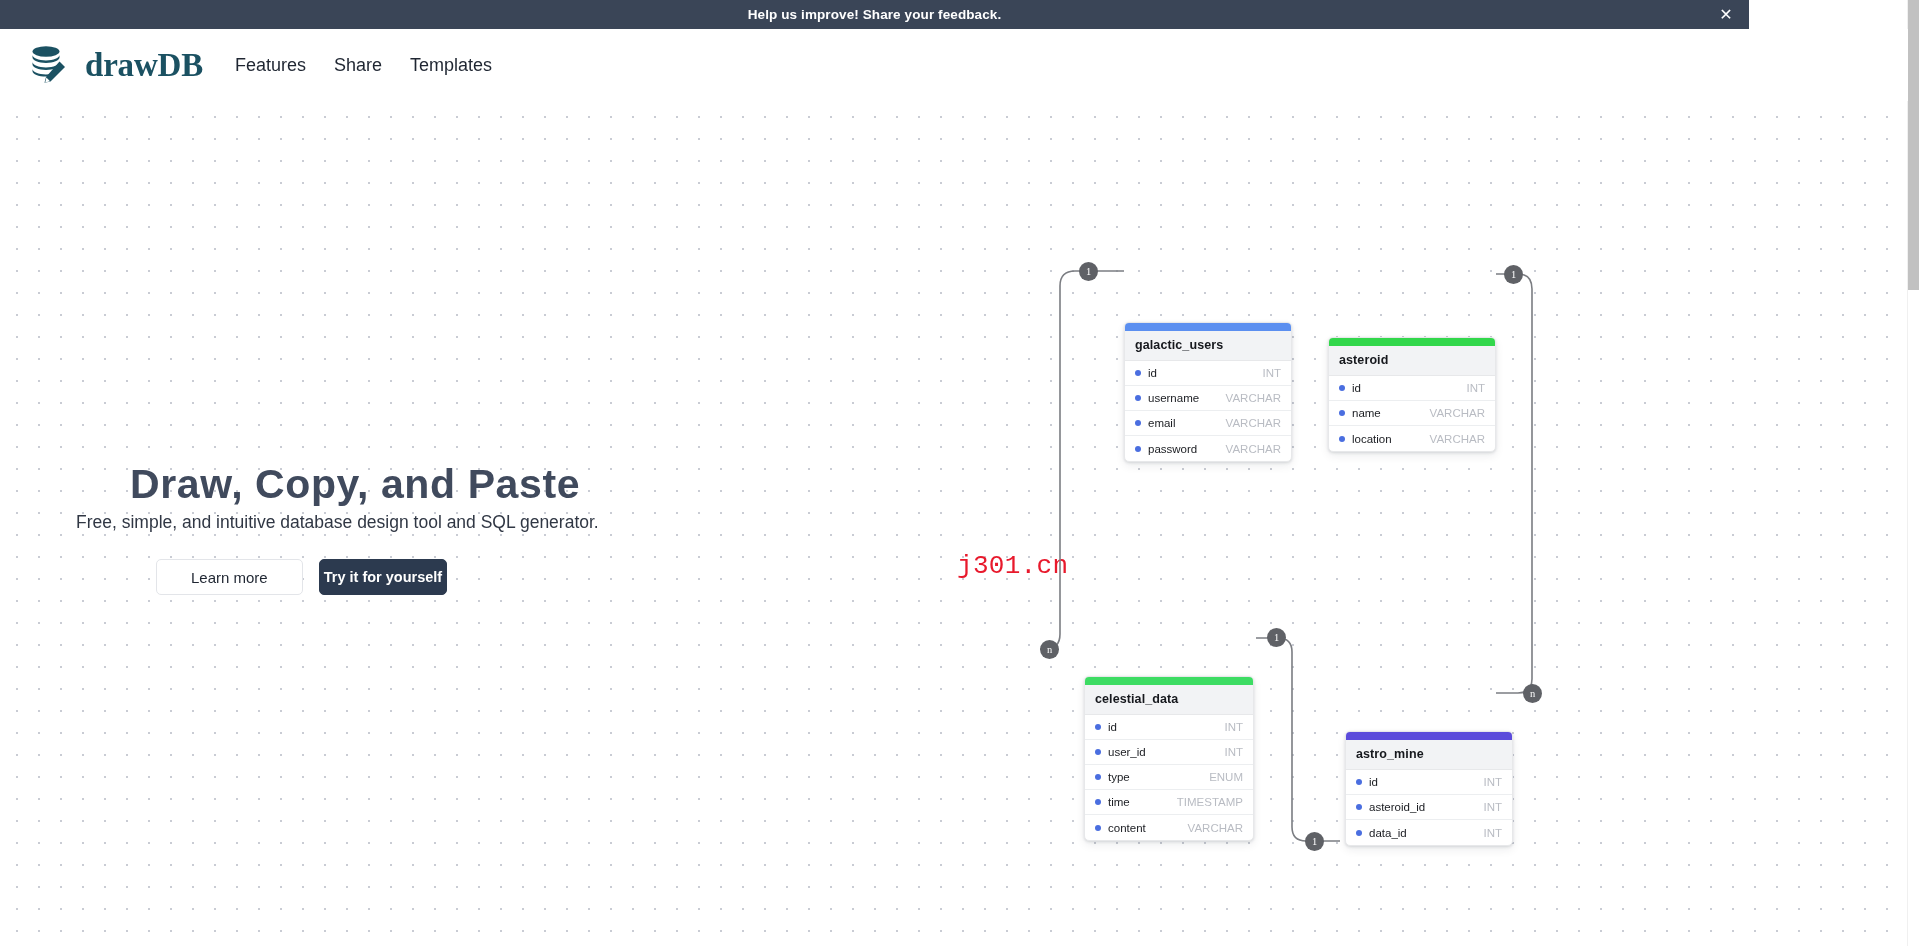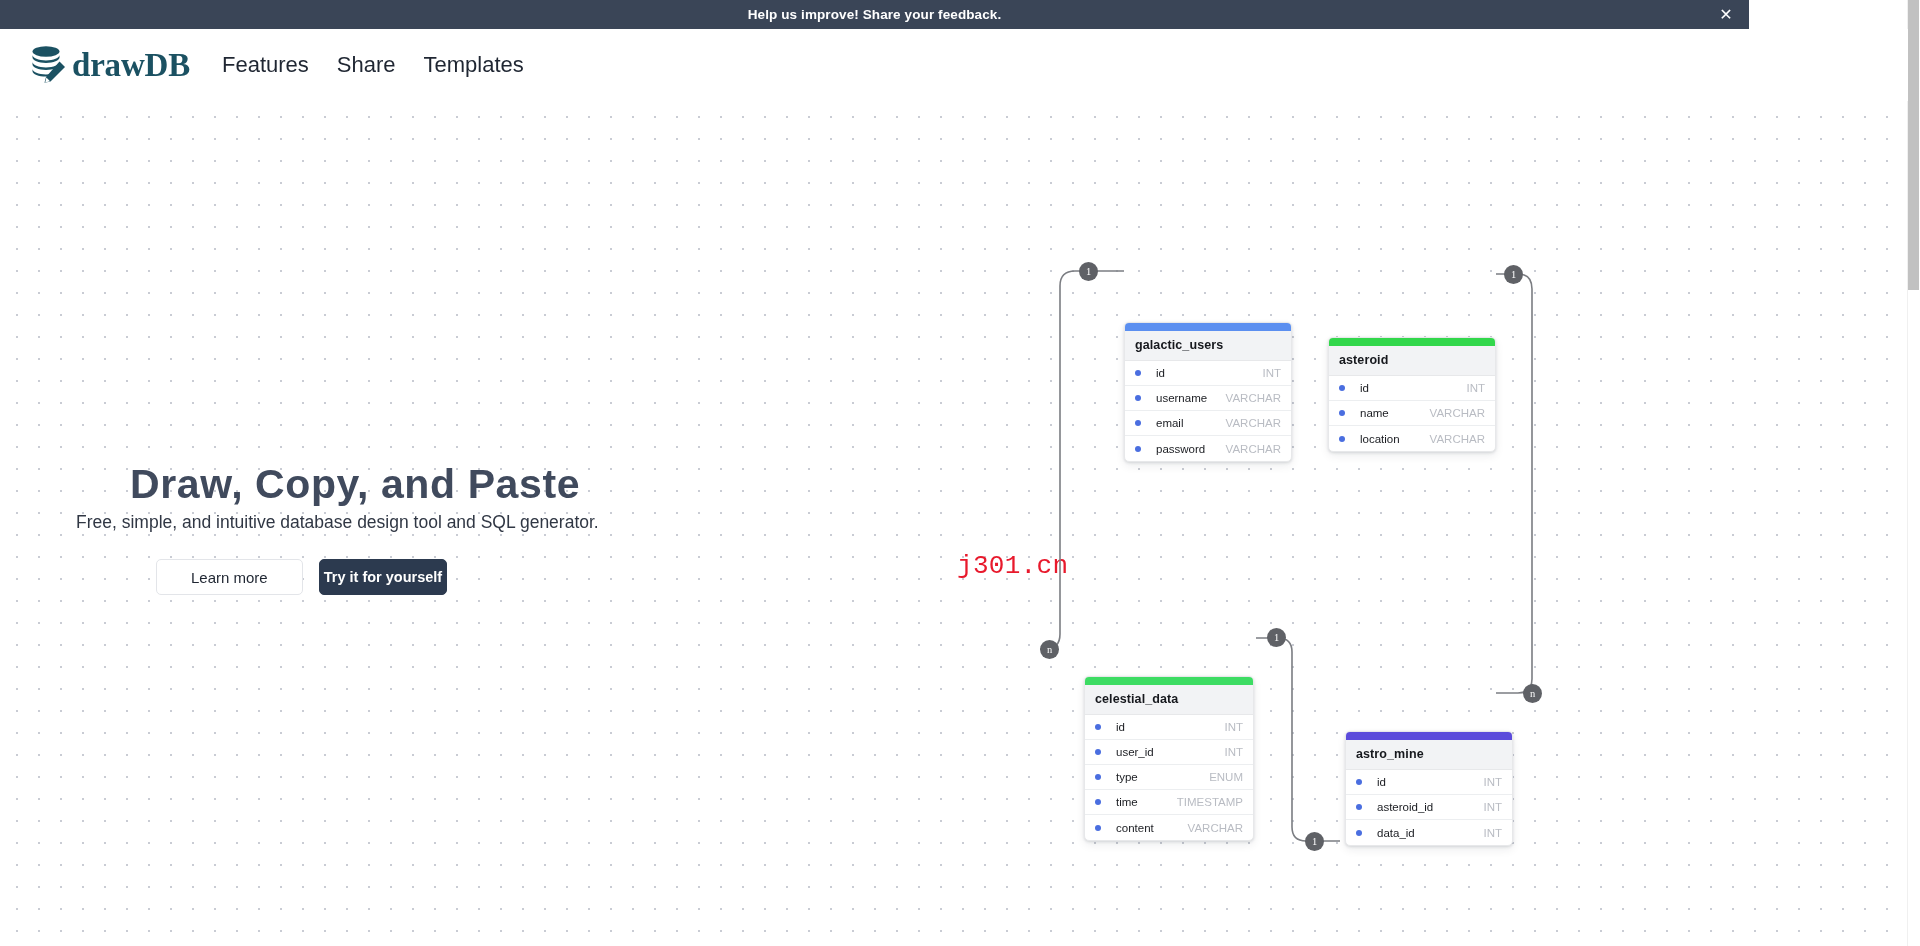--- a/index.html
+++ b/index.html
@@ -42,7 +42,7 @@
   .brand { display: flex; align-items: center; margin-left: 28px; }
   .brand-logo { width: 40px; height: 42px; display:block; }
   .brand-name {
-    margin-left: 4px;
+    margin-left: 17px;
     font-family: "Liberation Serif", serif;
     font-size: 33px; font-weight: 700; color: #1b5162;
     letter-spacing: -.2px;

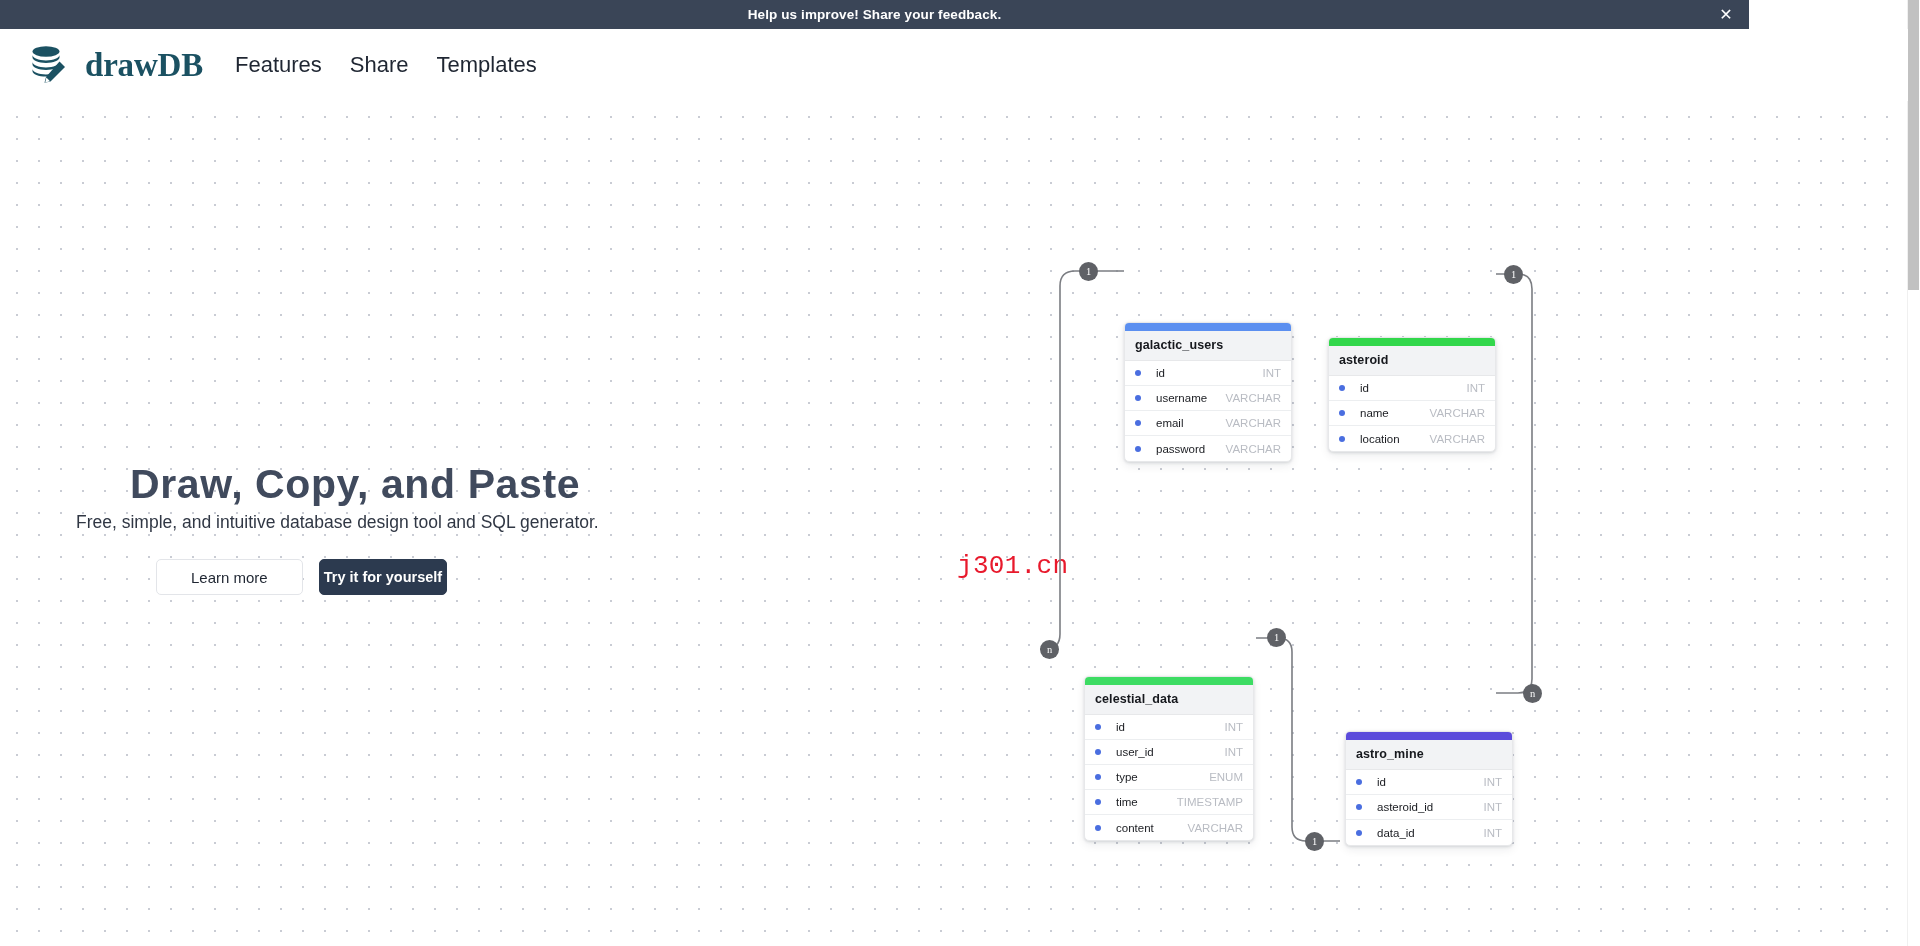--- a/index.html
+++ b/index.html
@@ -49,7 +49,7 @@
   }
   .nav { display: flex; align-items: center; margin-left: 32px; gap: 28px; }
   .nav-link {
-    font-size: 22px; color: #1f2632; font-weight: 400;
+    font-size: 18px; color: #1f2632; font-weight: 400;
     cursor: pointer; text-decoration: none;
   }
 

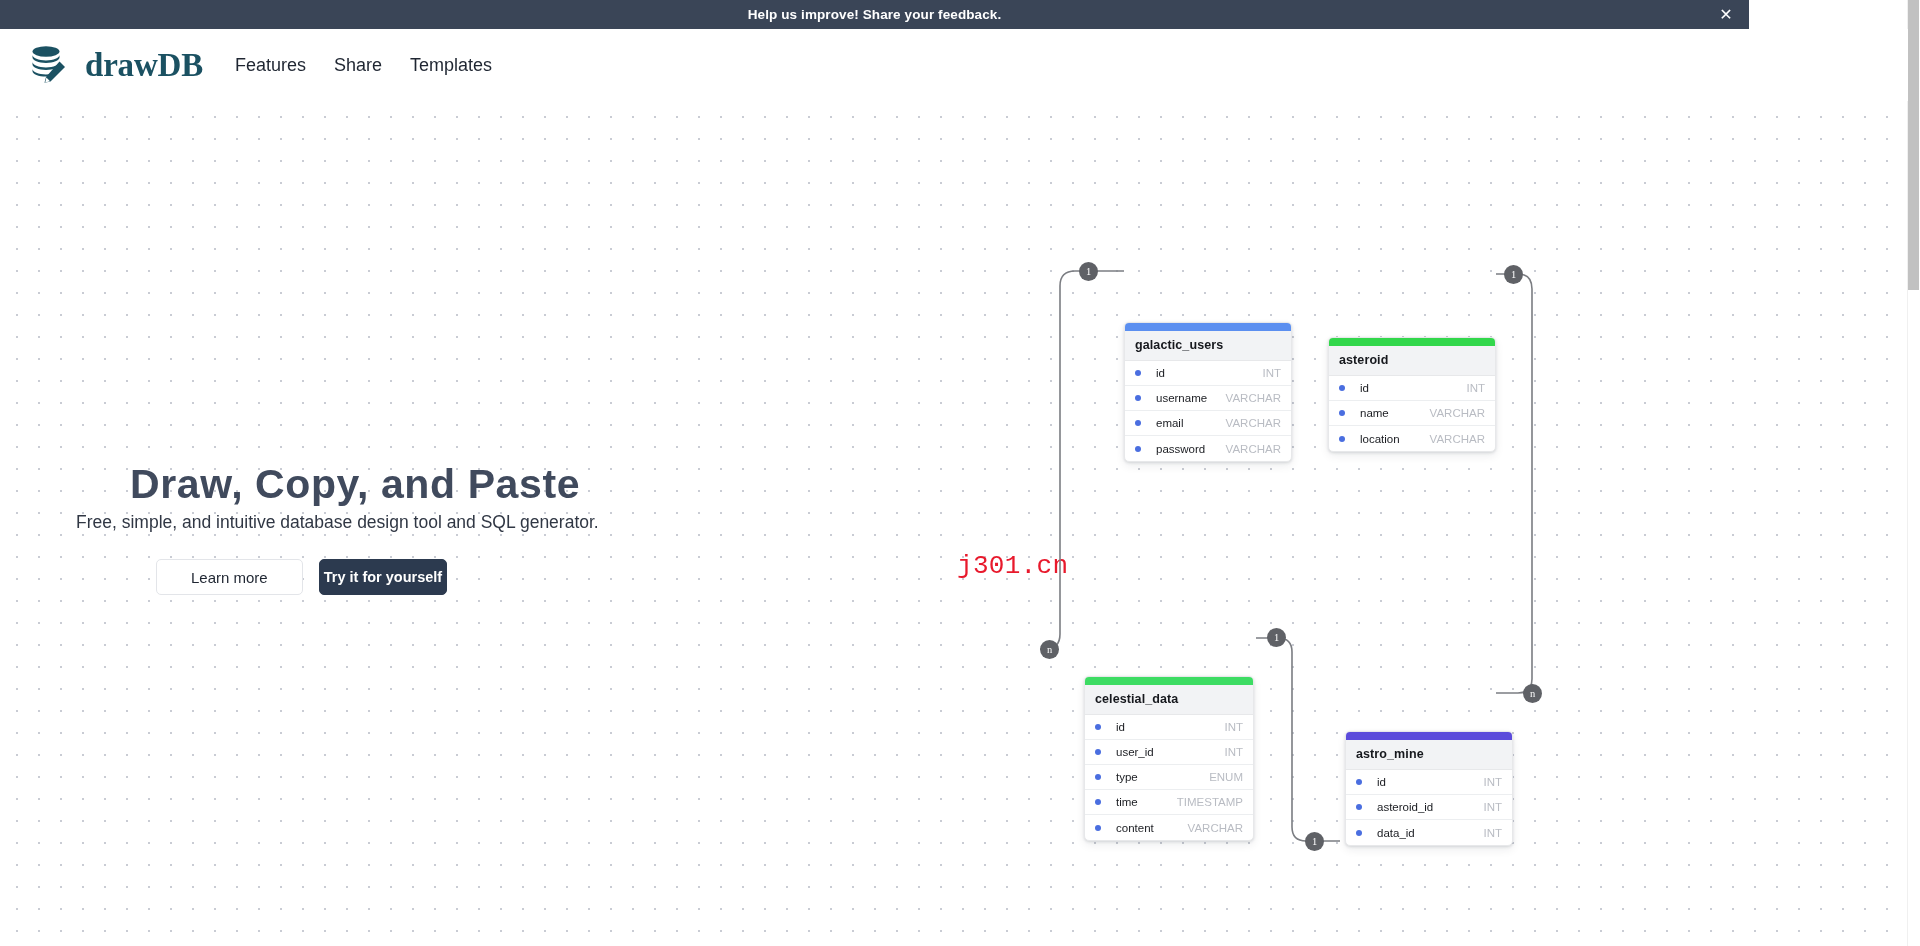--- a/index.html
+++ b/index.html
@@ -135,7 +135,7 @@
     box-sizing: border-box;
   }
   .field-row:last-child { border-bottom: none; }
-  .field-left { display: flex; align-items: center; gap: 15px; }
+  .field-left { display: flex; align-items: center; gap: 7px; }
   .field-dot {
     width: 6px; height: 6px; border-radius: 50%;
     background: #4a6ee0; flex: 0 0 auto;

